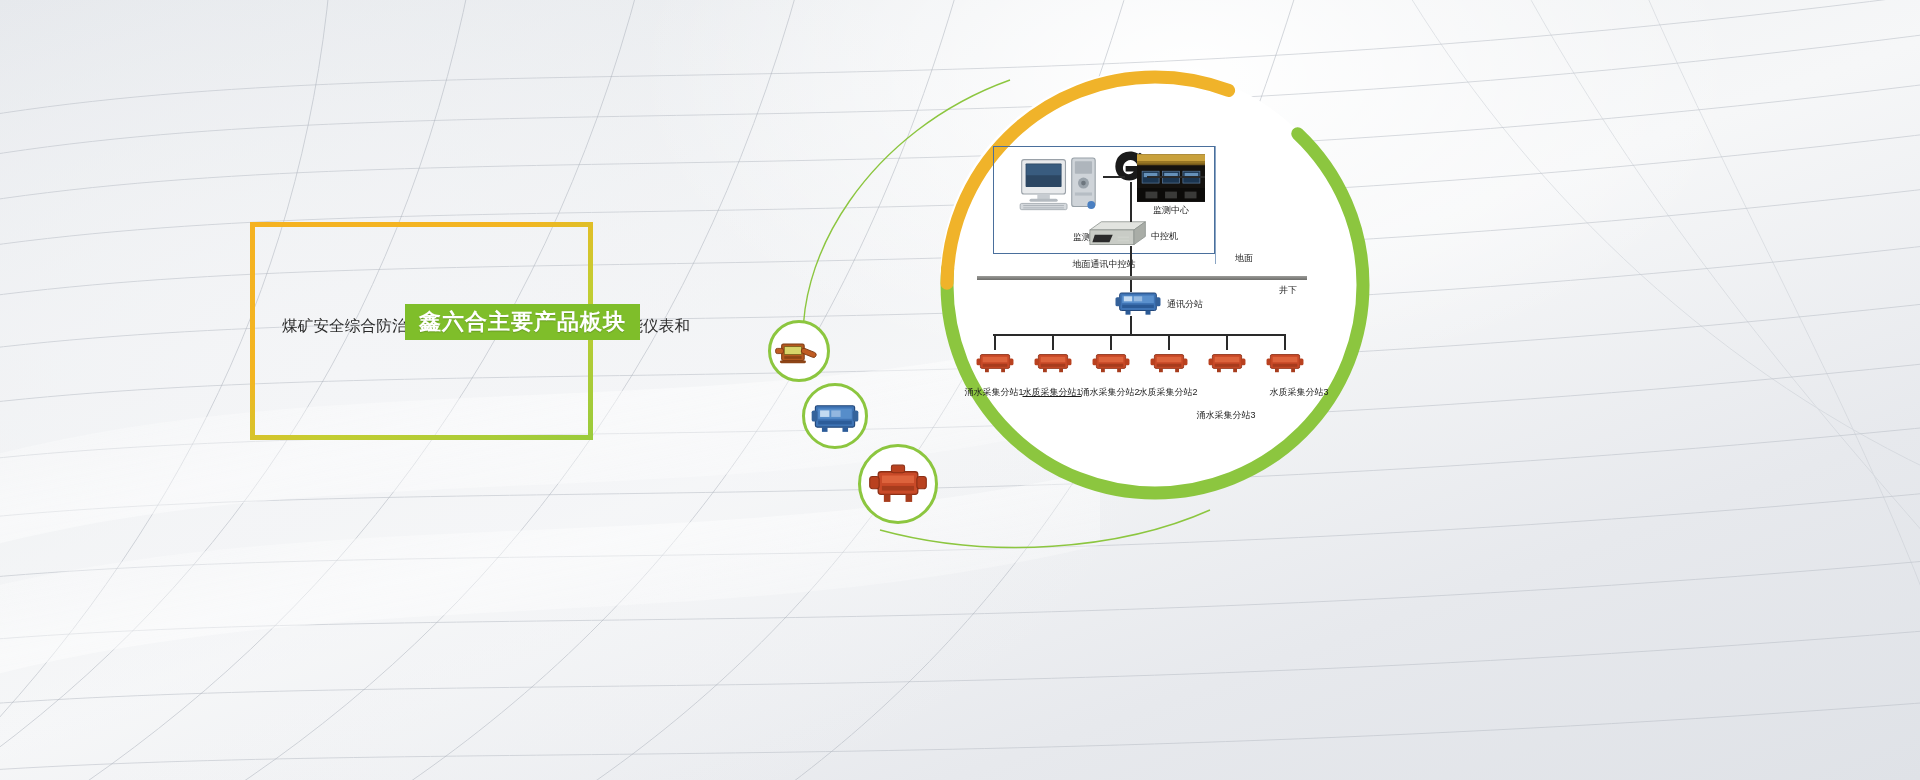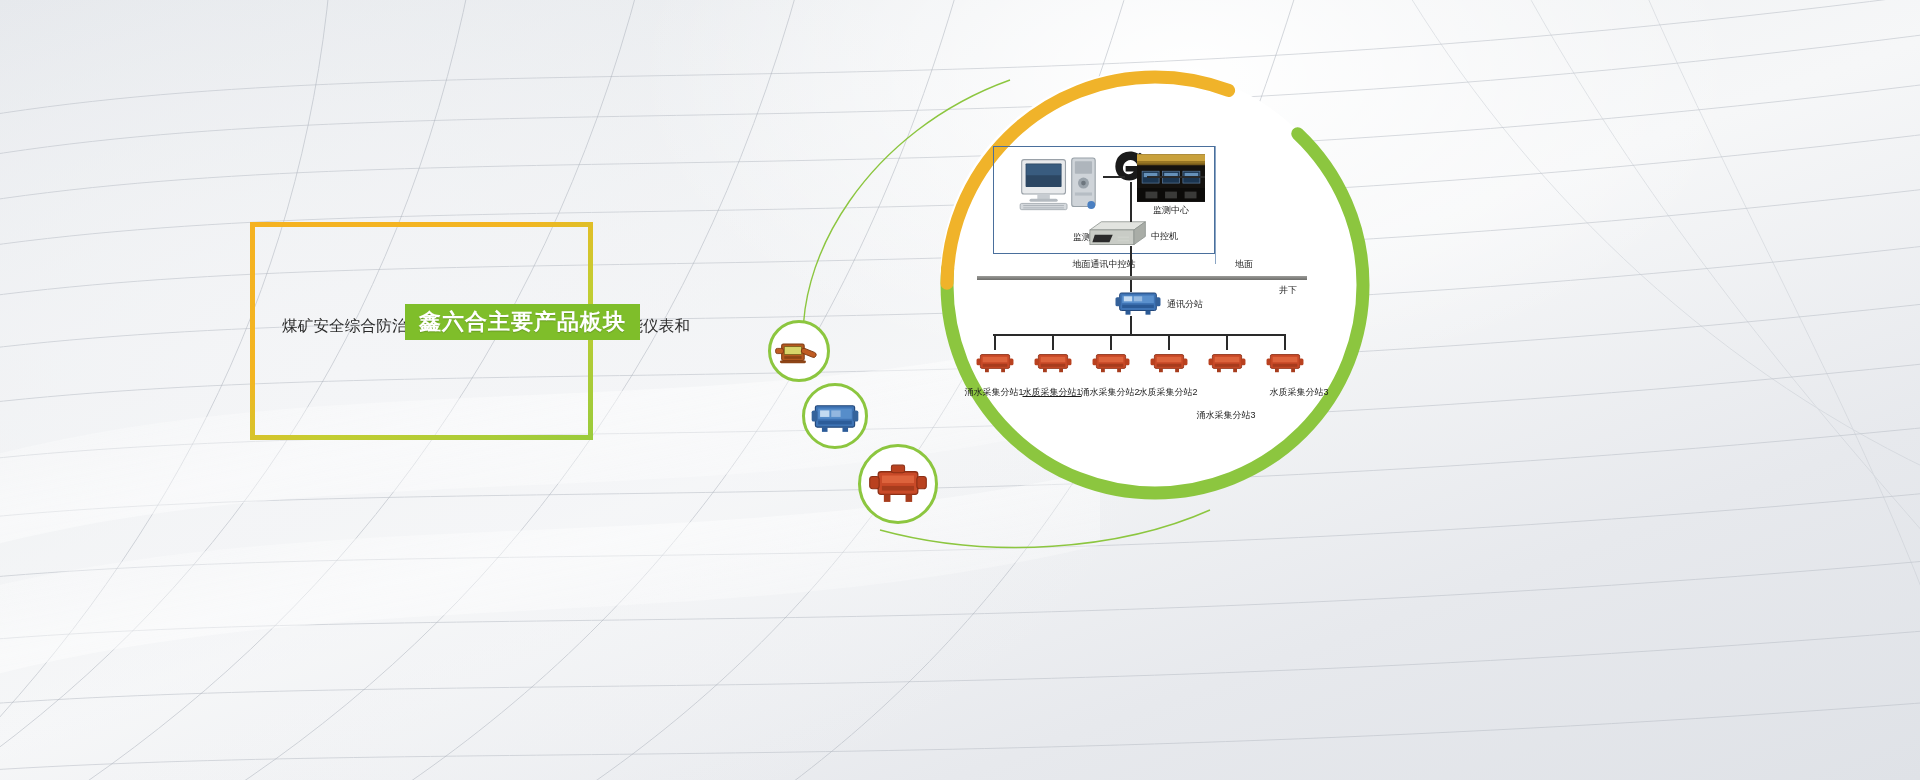--- a/index.html
+++ b/index.html
@@ -331,7 +331,7 @@
     <div class="wire wire-v" style="left:165px; top:148px; height:46px;"></div>
 
     <div class="lbl lbl-c" style="left:139px; top:160px;">地面通讯中控站</div>
-    <div class="lbl" style="left:270px; top:160px;text-align:right;">地面</div>
+    <div class="lbl" style="left:270px; top:154px;text-align:right;">地面</div>
 
     <div id="ground-line"></div>
 

